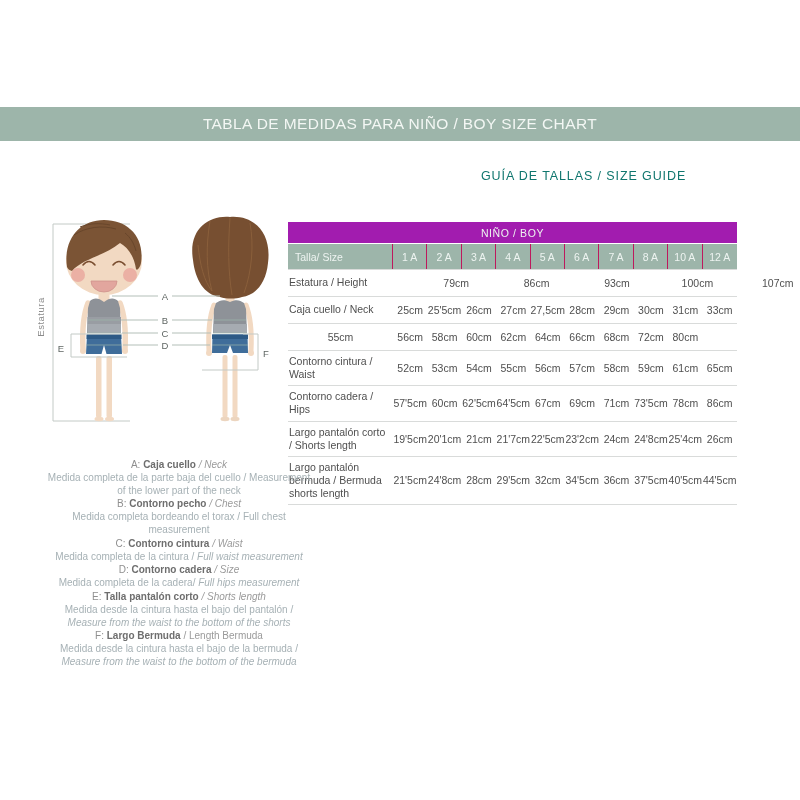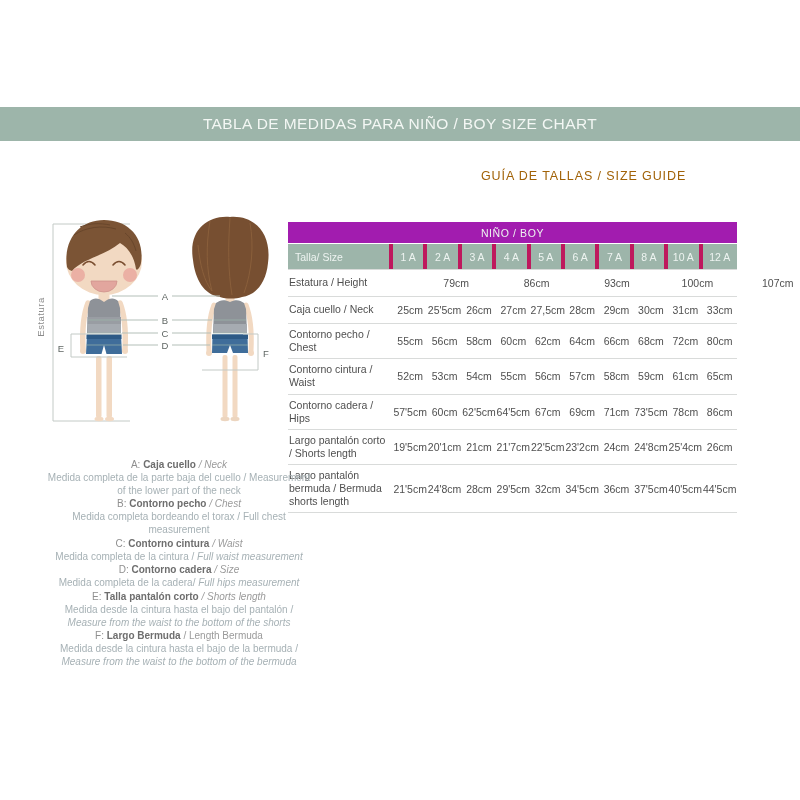--- a/index.html
+++ b/index.html
@@ -12,7 +12,7 @@
   .title-bar span{color:#f3f7f4;font-size:15.5px;letter-spacing:.4px;}
 
   
-  .subtitle{position:absolute;left:481px;top:169px;color:#a16207;font-size:12.5px;letter-spacing:.9px;}
+  .subtitle{position:absolute;left:481px;top:169px;color:#0f766e;font-size:12.5px;letter-spacing:.9px;}
 
   
   .figure-wrap{position:absolute;left:30px;top:205px;width:260px;height:250px;}

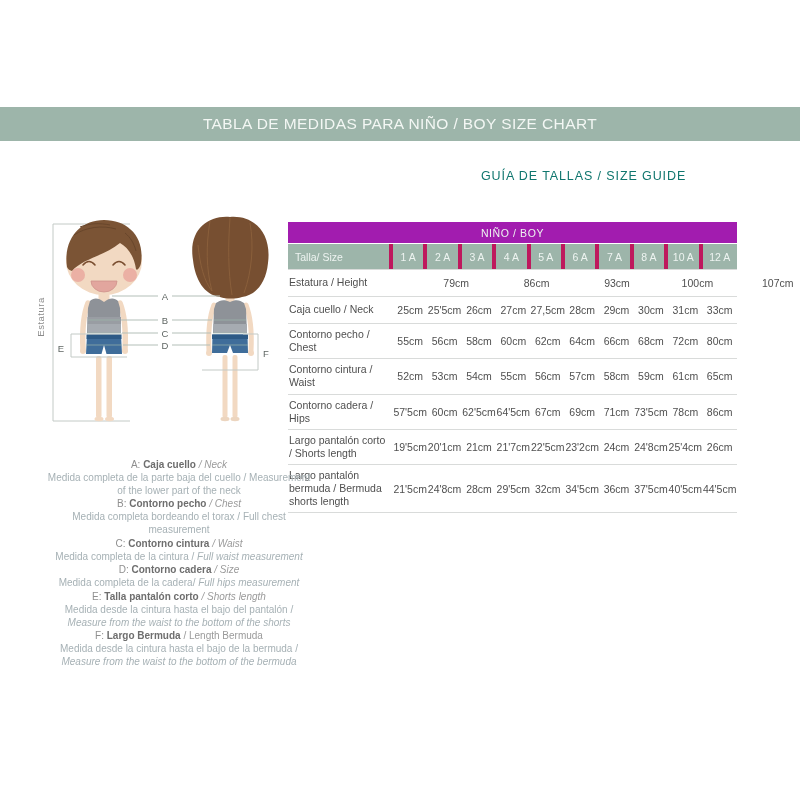--- a/index.html
+++ b/index.html
@@ -23,7 +23,7 @@
              justify-content:center;font-size:10.5px;letter-spacing:.6px;margin-bottom:1px;}
   .tbl-head{display:grid;grid-template-columns:105px repeat(10,34.4px);height:25px;}
   .tbl-head > div{background:#9db5aa;color:#eef4f1;font-size:10.5px;display:flex;align-items:center;
-                  justify-content:center;border-right:4px solid #be185d;}
+                  justify-content:center;border-right:1px solid #be185d;}
   .tbl-head > div:last-child{border-right:none;}
   .tbl-corner{justify-content:flex-start !important;padding-left:7px;}
   .trow{display:grid;grid-template-columns:105px repeat(10,34.4px);min-height:26px;

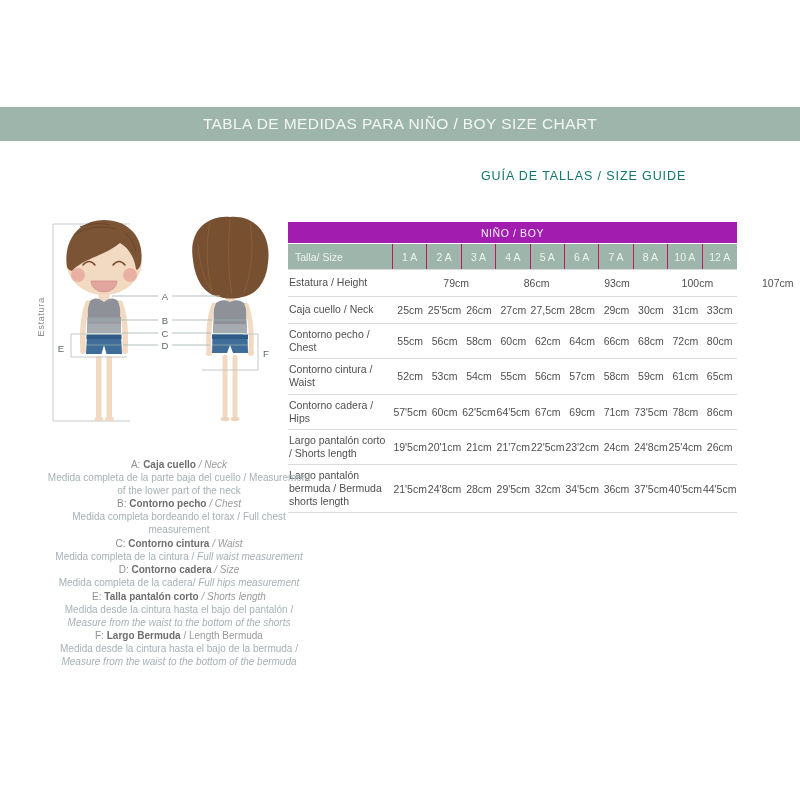--- a/index.html
+++ b/index.html
@@ -209,7 +209,6 @@
           <div class="vc">33cm</div>
         </div>
         <div class="trow">
-          <div class="lc">Contorno pecho / Chest</div>
           <div class="vc">55cm</div>
           <div class="vc">56cm</div>
           <div class="vc">58cm</div>

